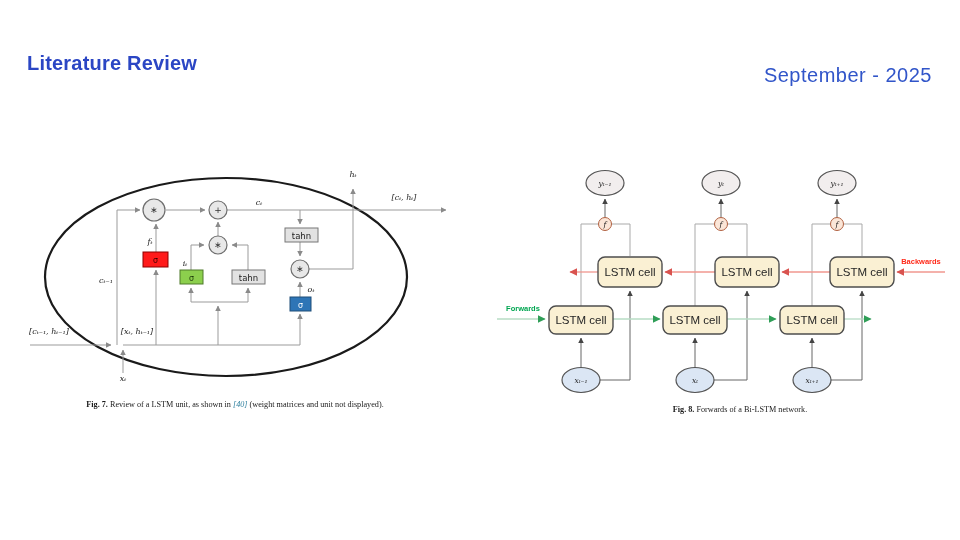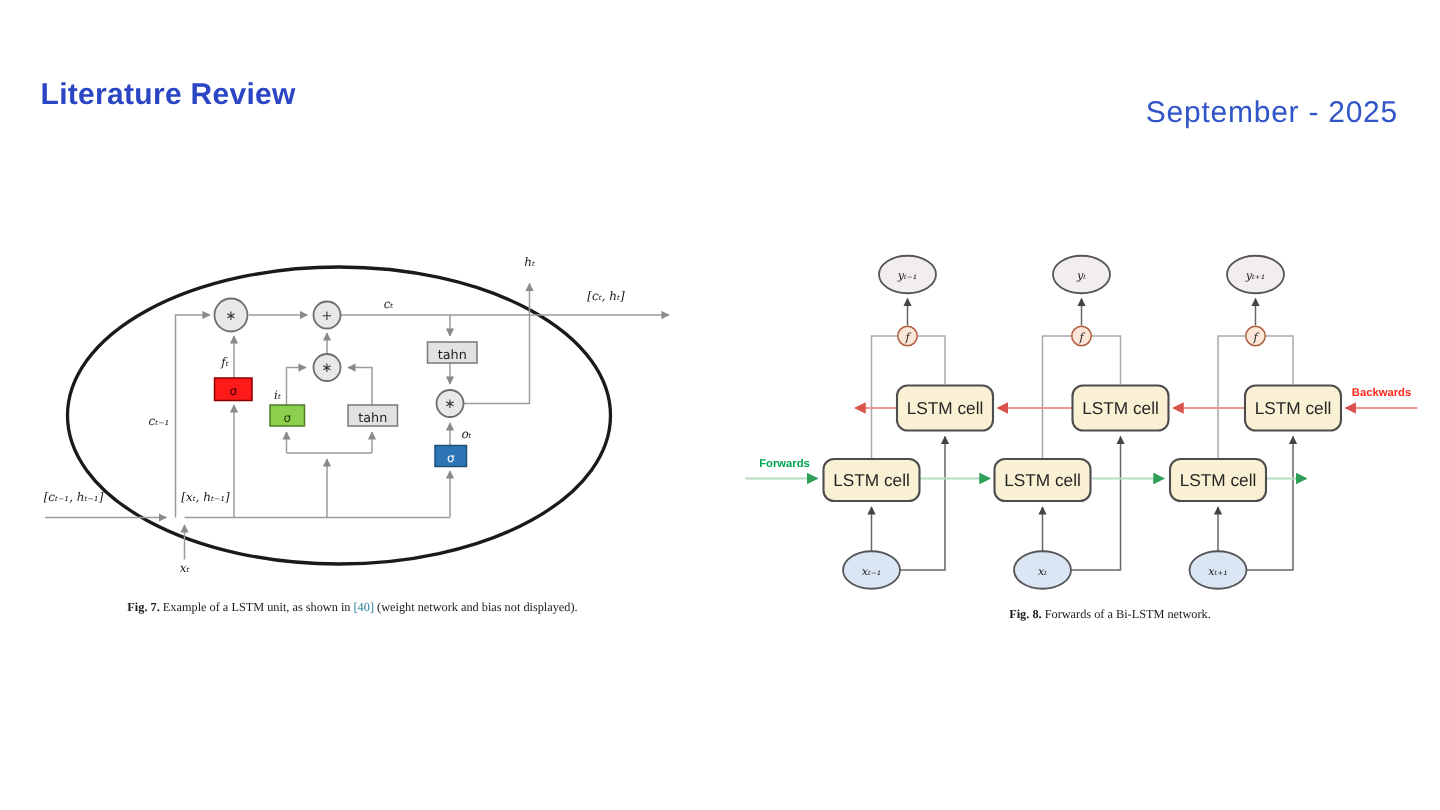--- a/index.html
+++ b/index.html
@@ -123,7 +123,7 @@
   </svg>
 
   <div id="fig2-caption" class="caption">
-    <span class="cap-bold">Fig. 7.</span><span> Example of a LSTM unit, as shown in </span><span class="cap-cite">[40]</span><span> (weight network and bias not displayed).</span>
+    <span class="cap-bold">Fig. 7.</span><span> Review of a LSTM unit, as shown in </span><span class="cap-cite">[40]</span><span> (weight network and bias not displayed).</span>
   </div>
 
   <svg id="fig3-svg" width="460" height="250" viewBox="495 160 460 250">

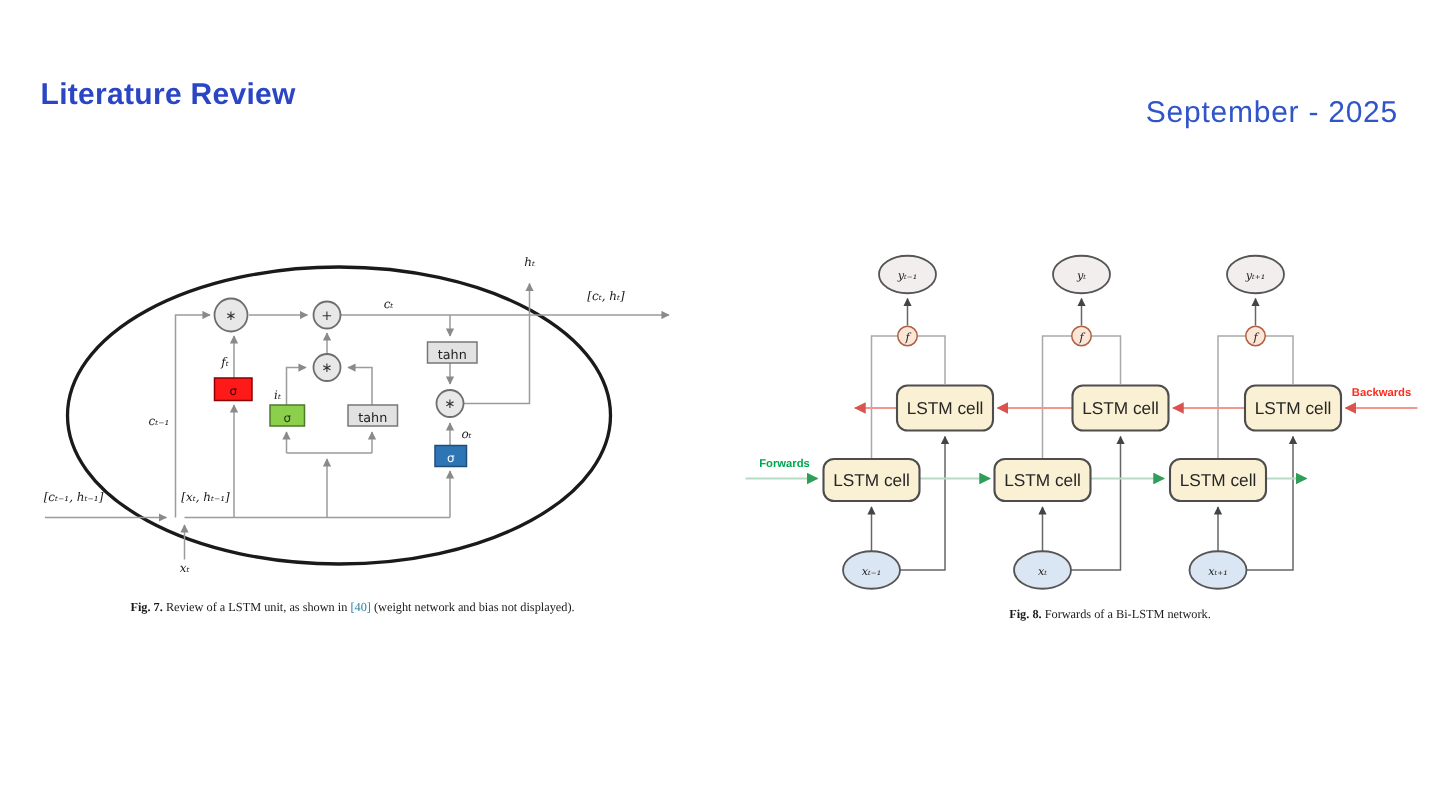--- a/index.html
+++ b/index.html
@@ -29,7 +29,7 @@
   #fig2-caption{left:30px;top:400px;width:410px;}
   #fig3-caption{left:510px;top:405px;width:460px;}
   .cap-bold{font-weight:700;}
-  .cap-cite{color:#2d7f9e;}
+  .cap-cite{color:#2d7f9e;font-style:italic;}
   text{text-anchor:middle;}
 </style>
 </head>

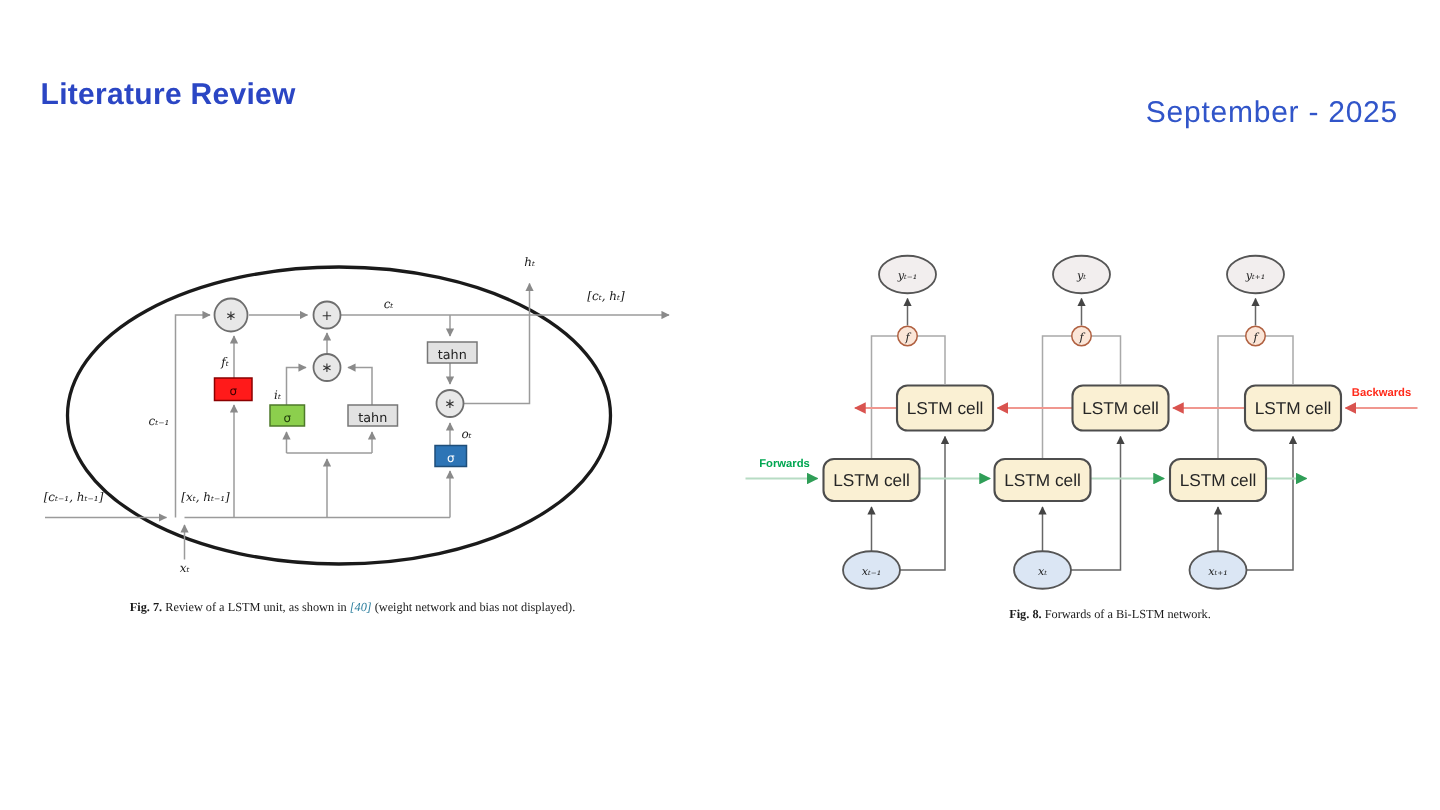--- a/index.html
+++ b/index.html
@@ -123,7 +123,7 @@
   </svg>
 
   <div id="fig2-caption" class="caption">
-    <span class="cap-bold">Fig. 7.</span><span> Review of a LSTM unit, as shown in </span><span class="cap-cite">[40]</span><span> (weight network and bias not displayed).</span>
+    <span class="cap-bold">Fig. 7.</span><span> Review of a LSTM unit, as shown in </span><span class="cap-cite">[40]</span><span> (weight matrices and unit not displayed).</span>
   </div>
 
   <svg id="fig3-svg" width="460" height="250" viewBox="495 160 460 250">

